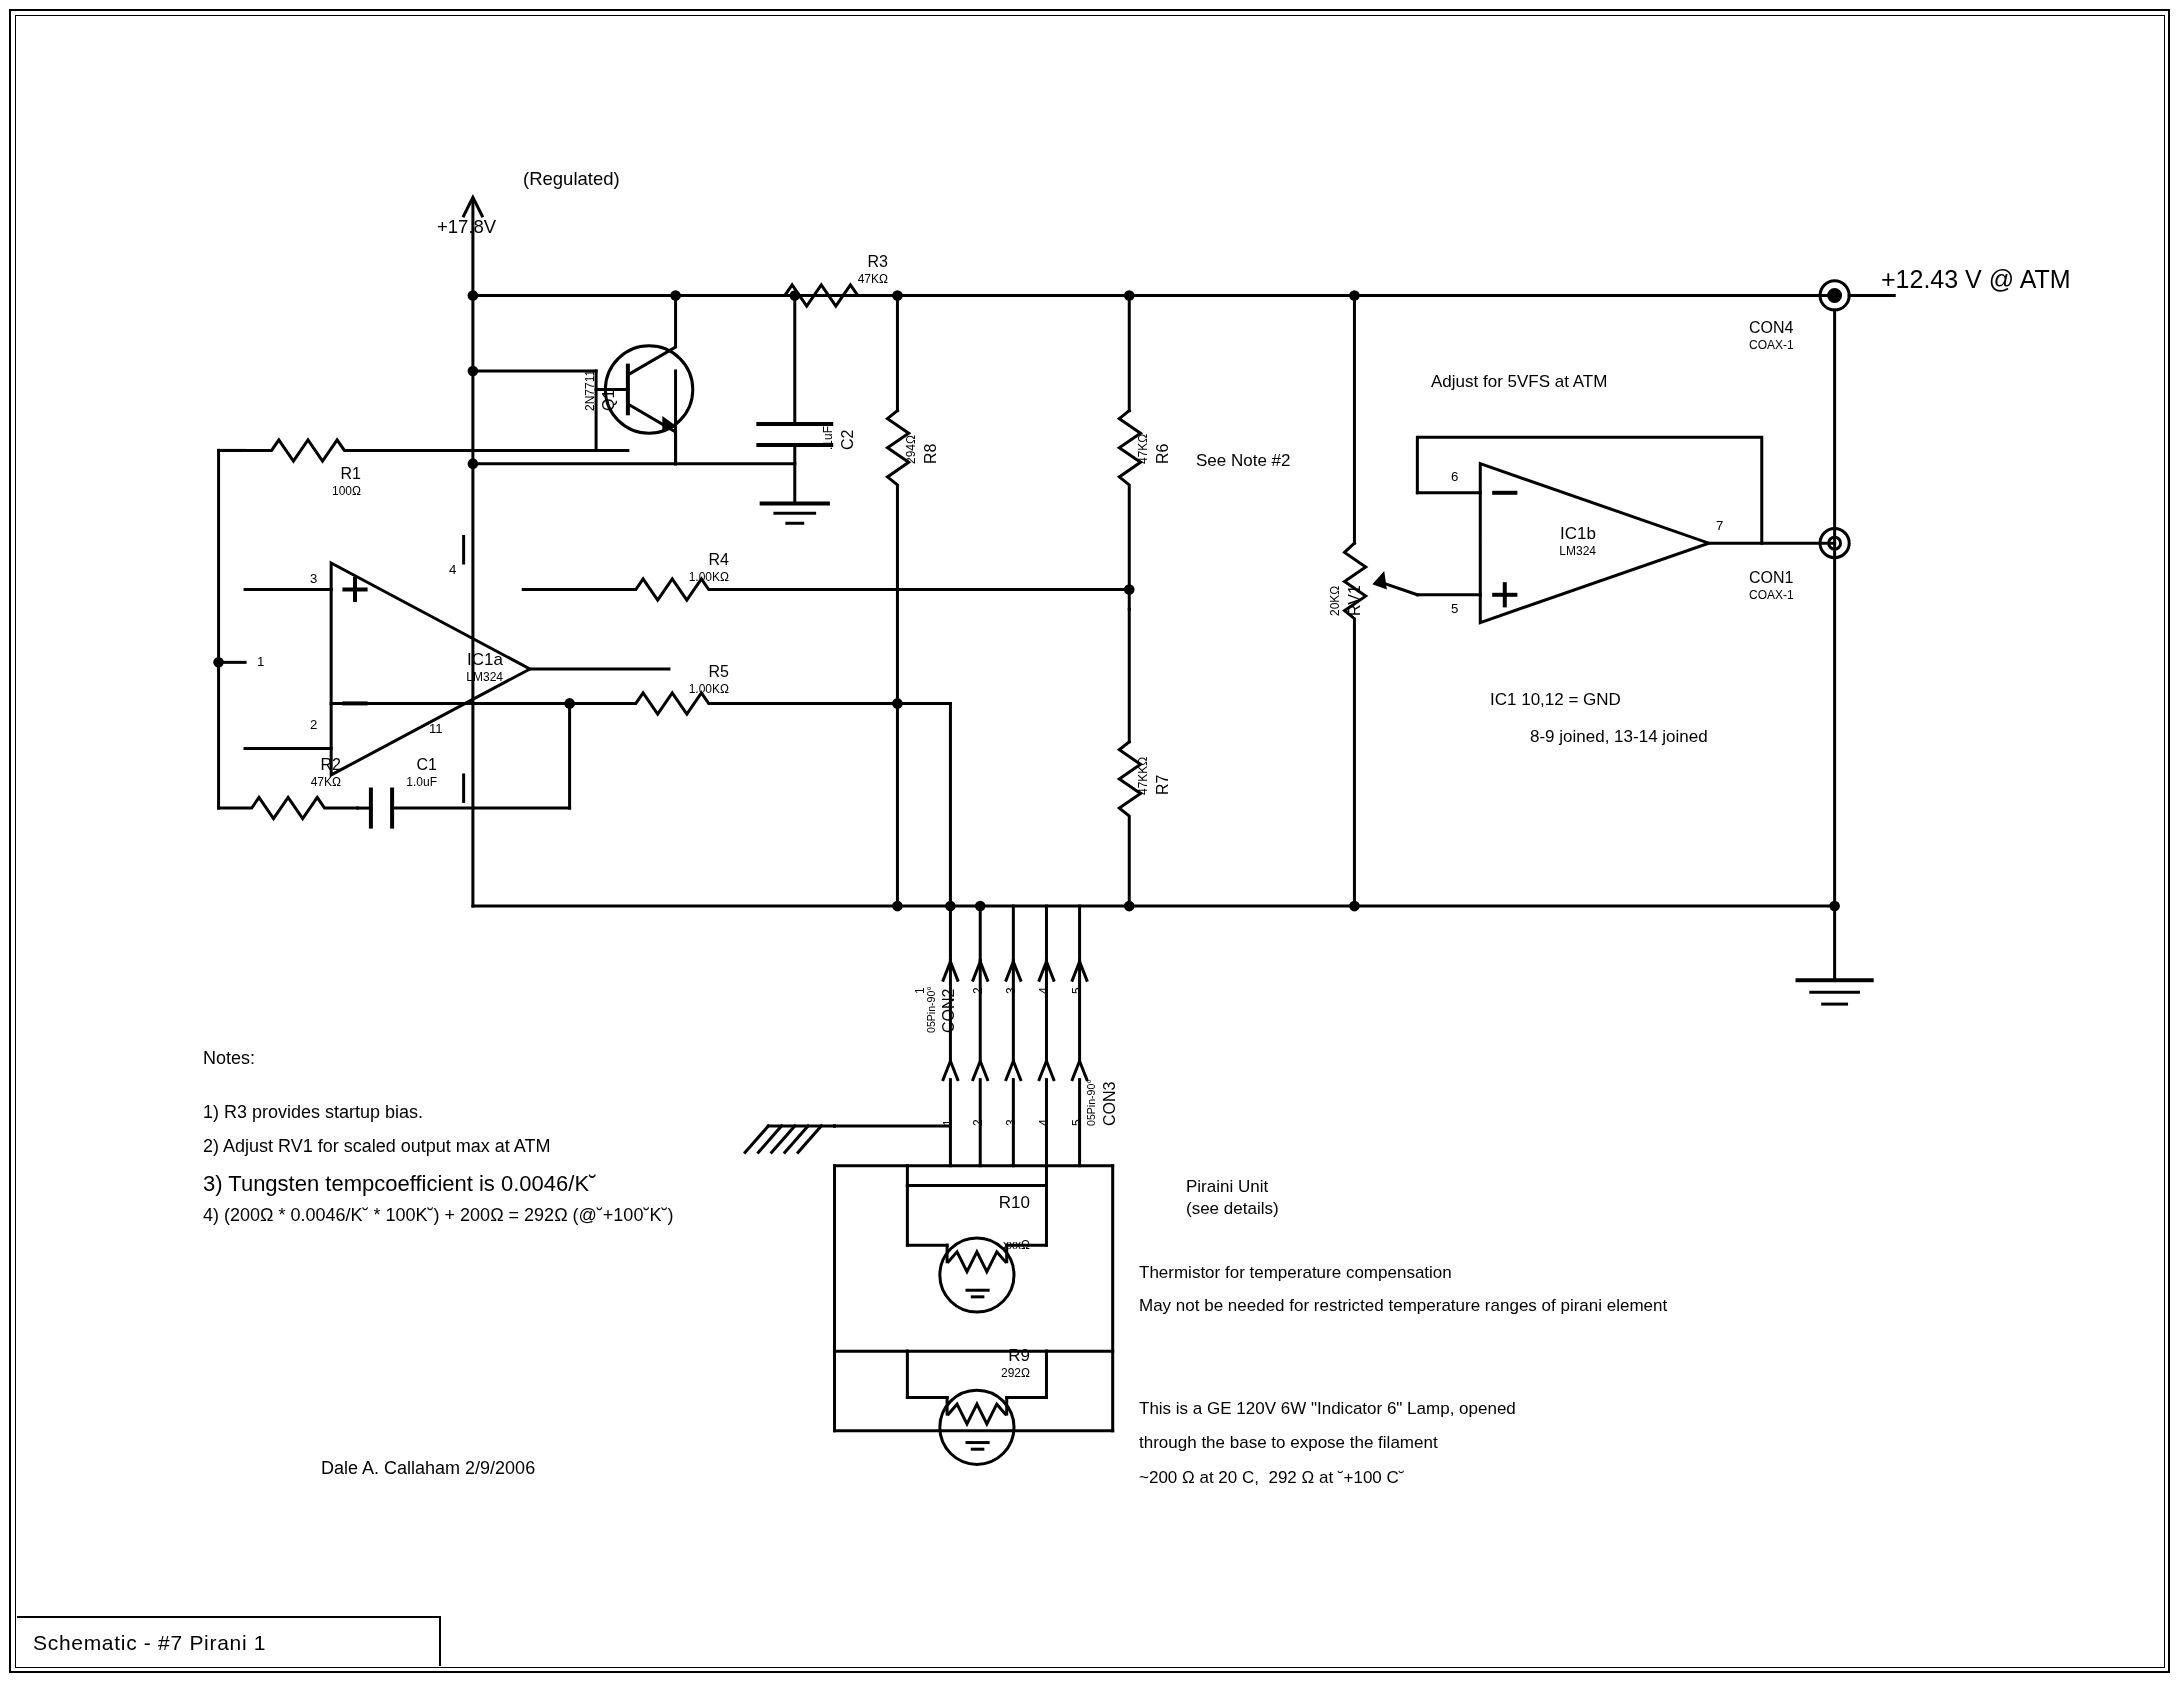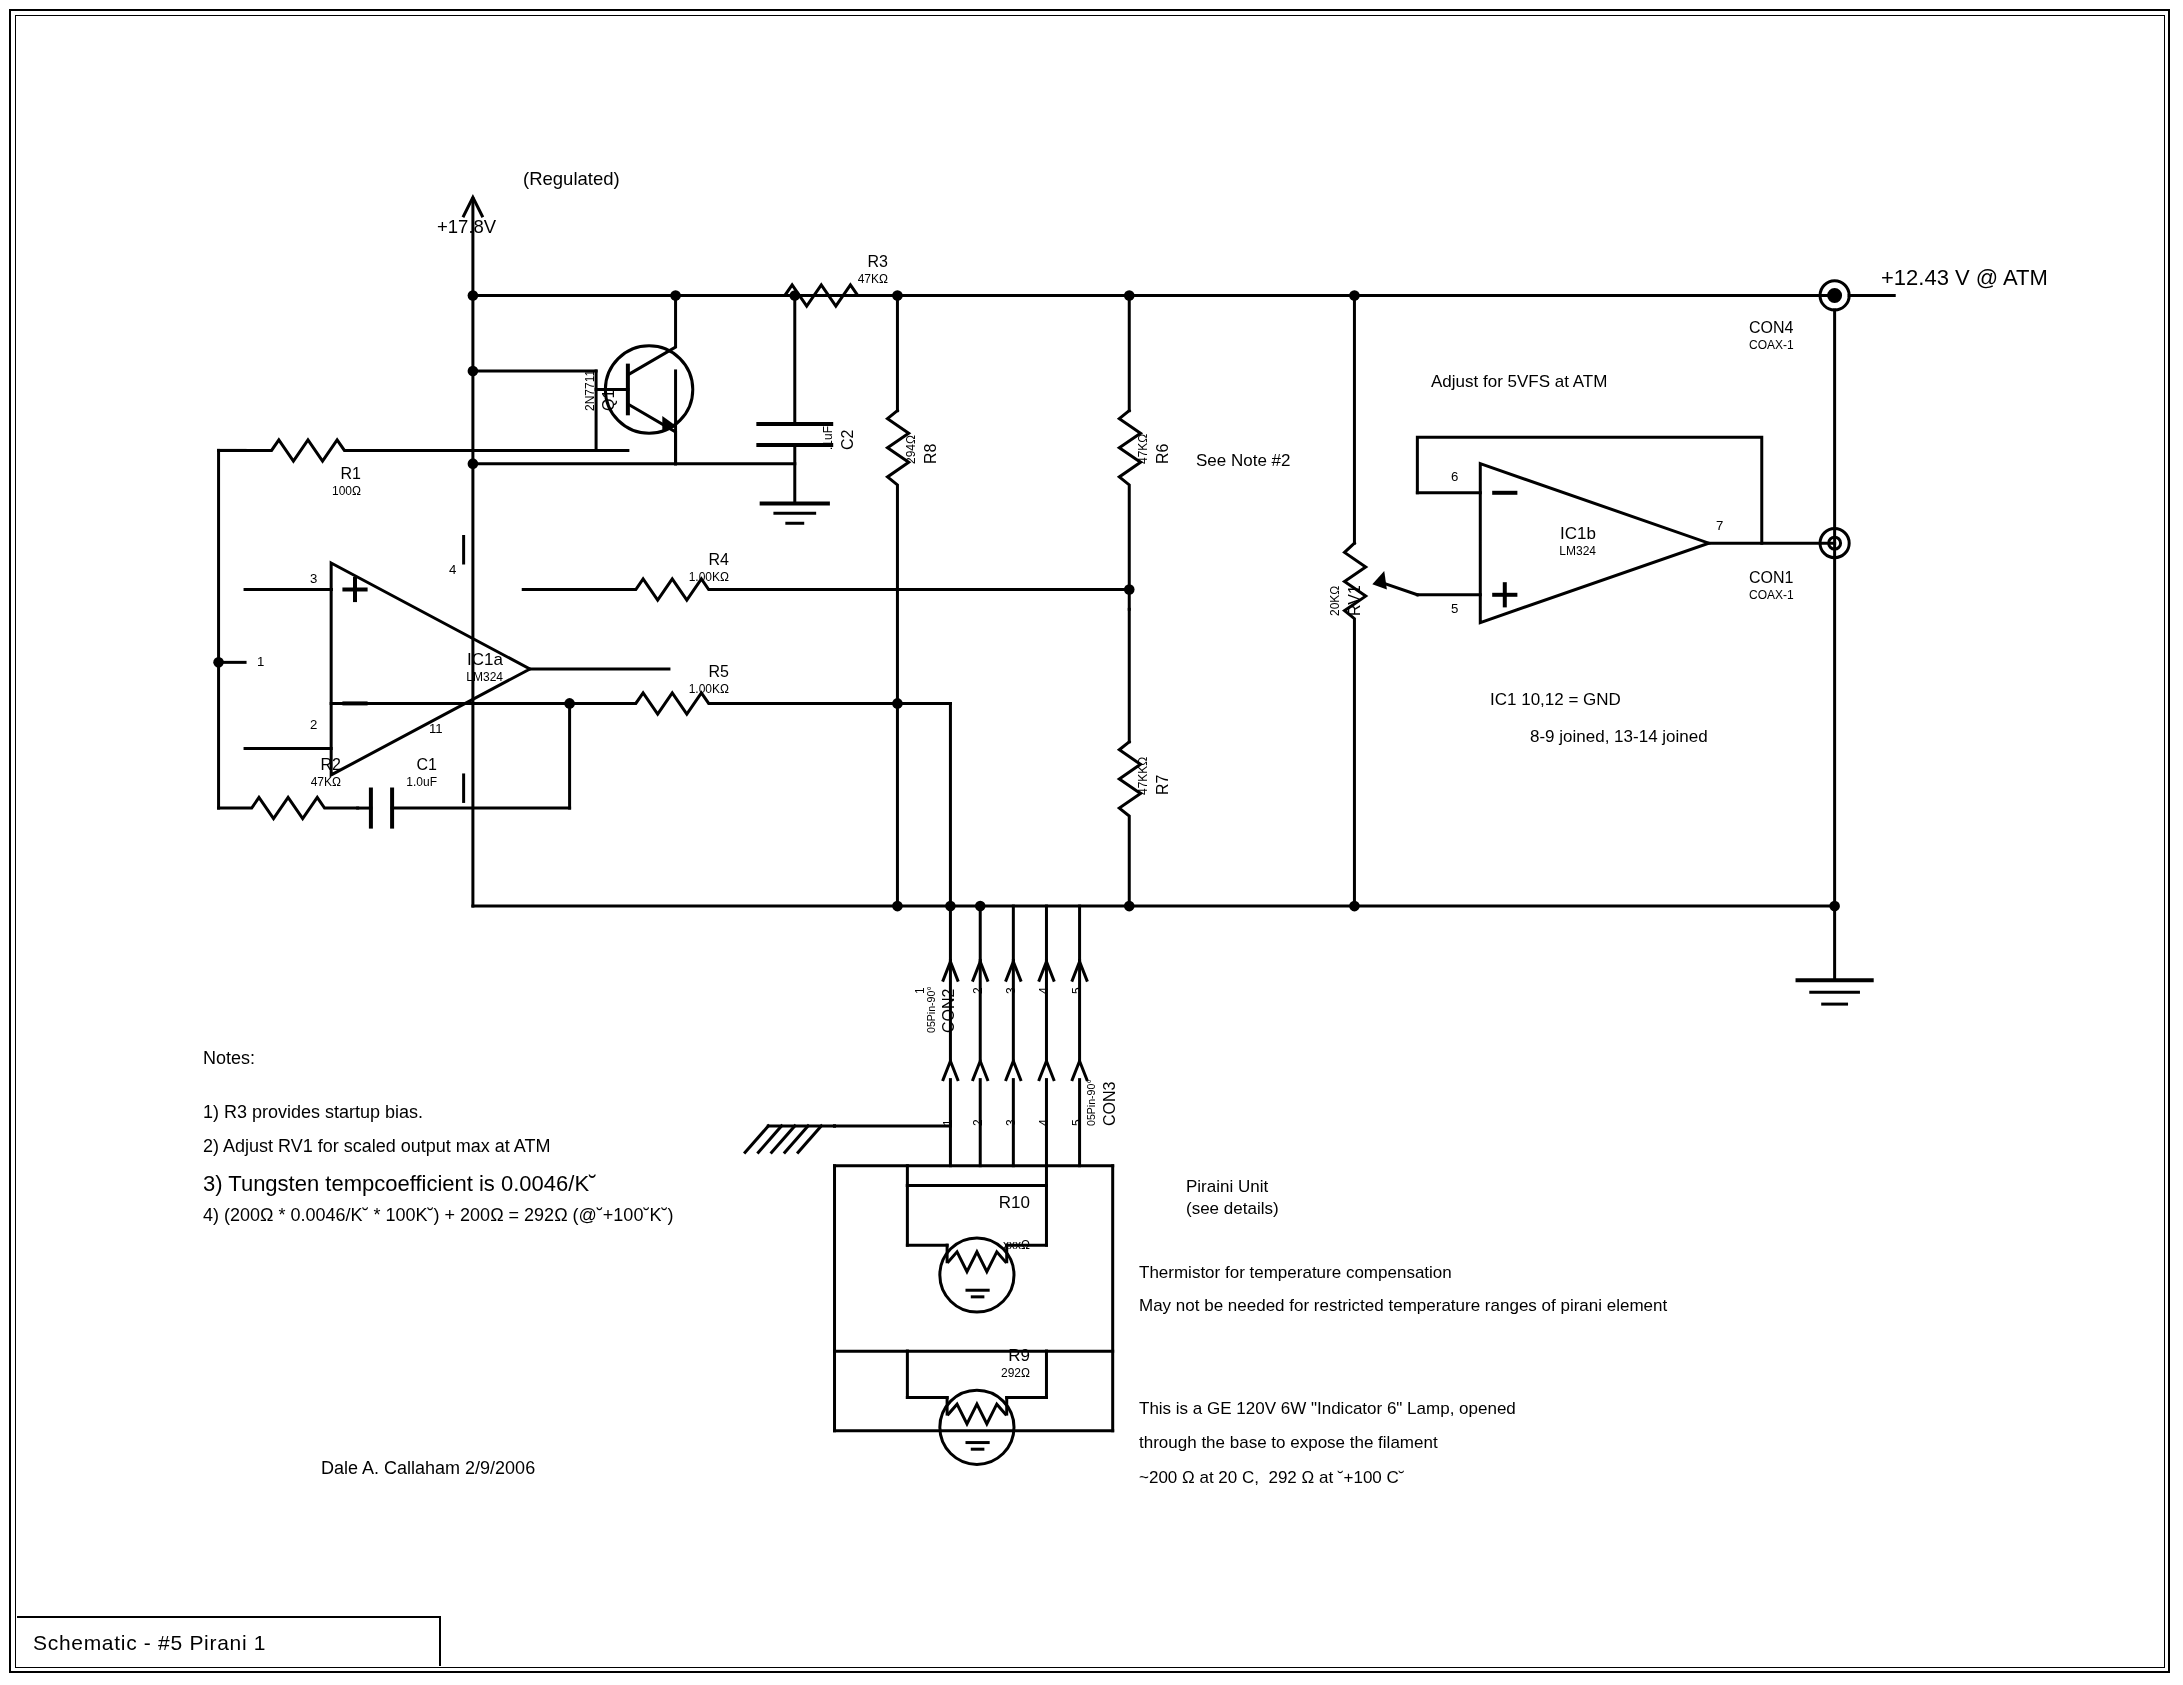--- a/index.html
+++ b/index.html
@@ -360,7 +360,7 @@
   <div class="lbl" style="left:1490px; top:689px; font-size:17px;">IC1 10,12 = GND</div>
   <div class="lbl" style="left:1530px; top:726px; font-size:17px;">8-9 joined, 13-14 joined</div>
 
-  <div class="lbl" style="left:1881px; top:264px; font-size:22px;text-align:center;">+12.43 V @ ATM</div>
+  <div class="lbl" style="left:1881px; top:264px; font-size:25px;text-align:center;">+12.43 V @ ATM</div>
   <div class="lbl t24" style="left:1749px; top:318px;">CON4</div>
   <div class="lbl t18" style="left:1749px; top:338px;">COAX-1</div>
   <div class="lbl t24" style="left:1749px; top:568px;">CON1</div>

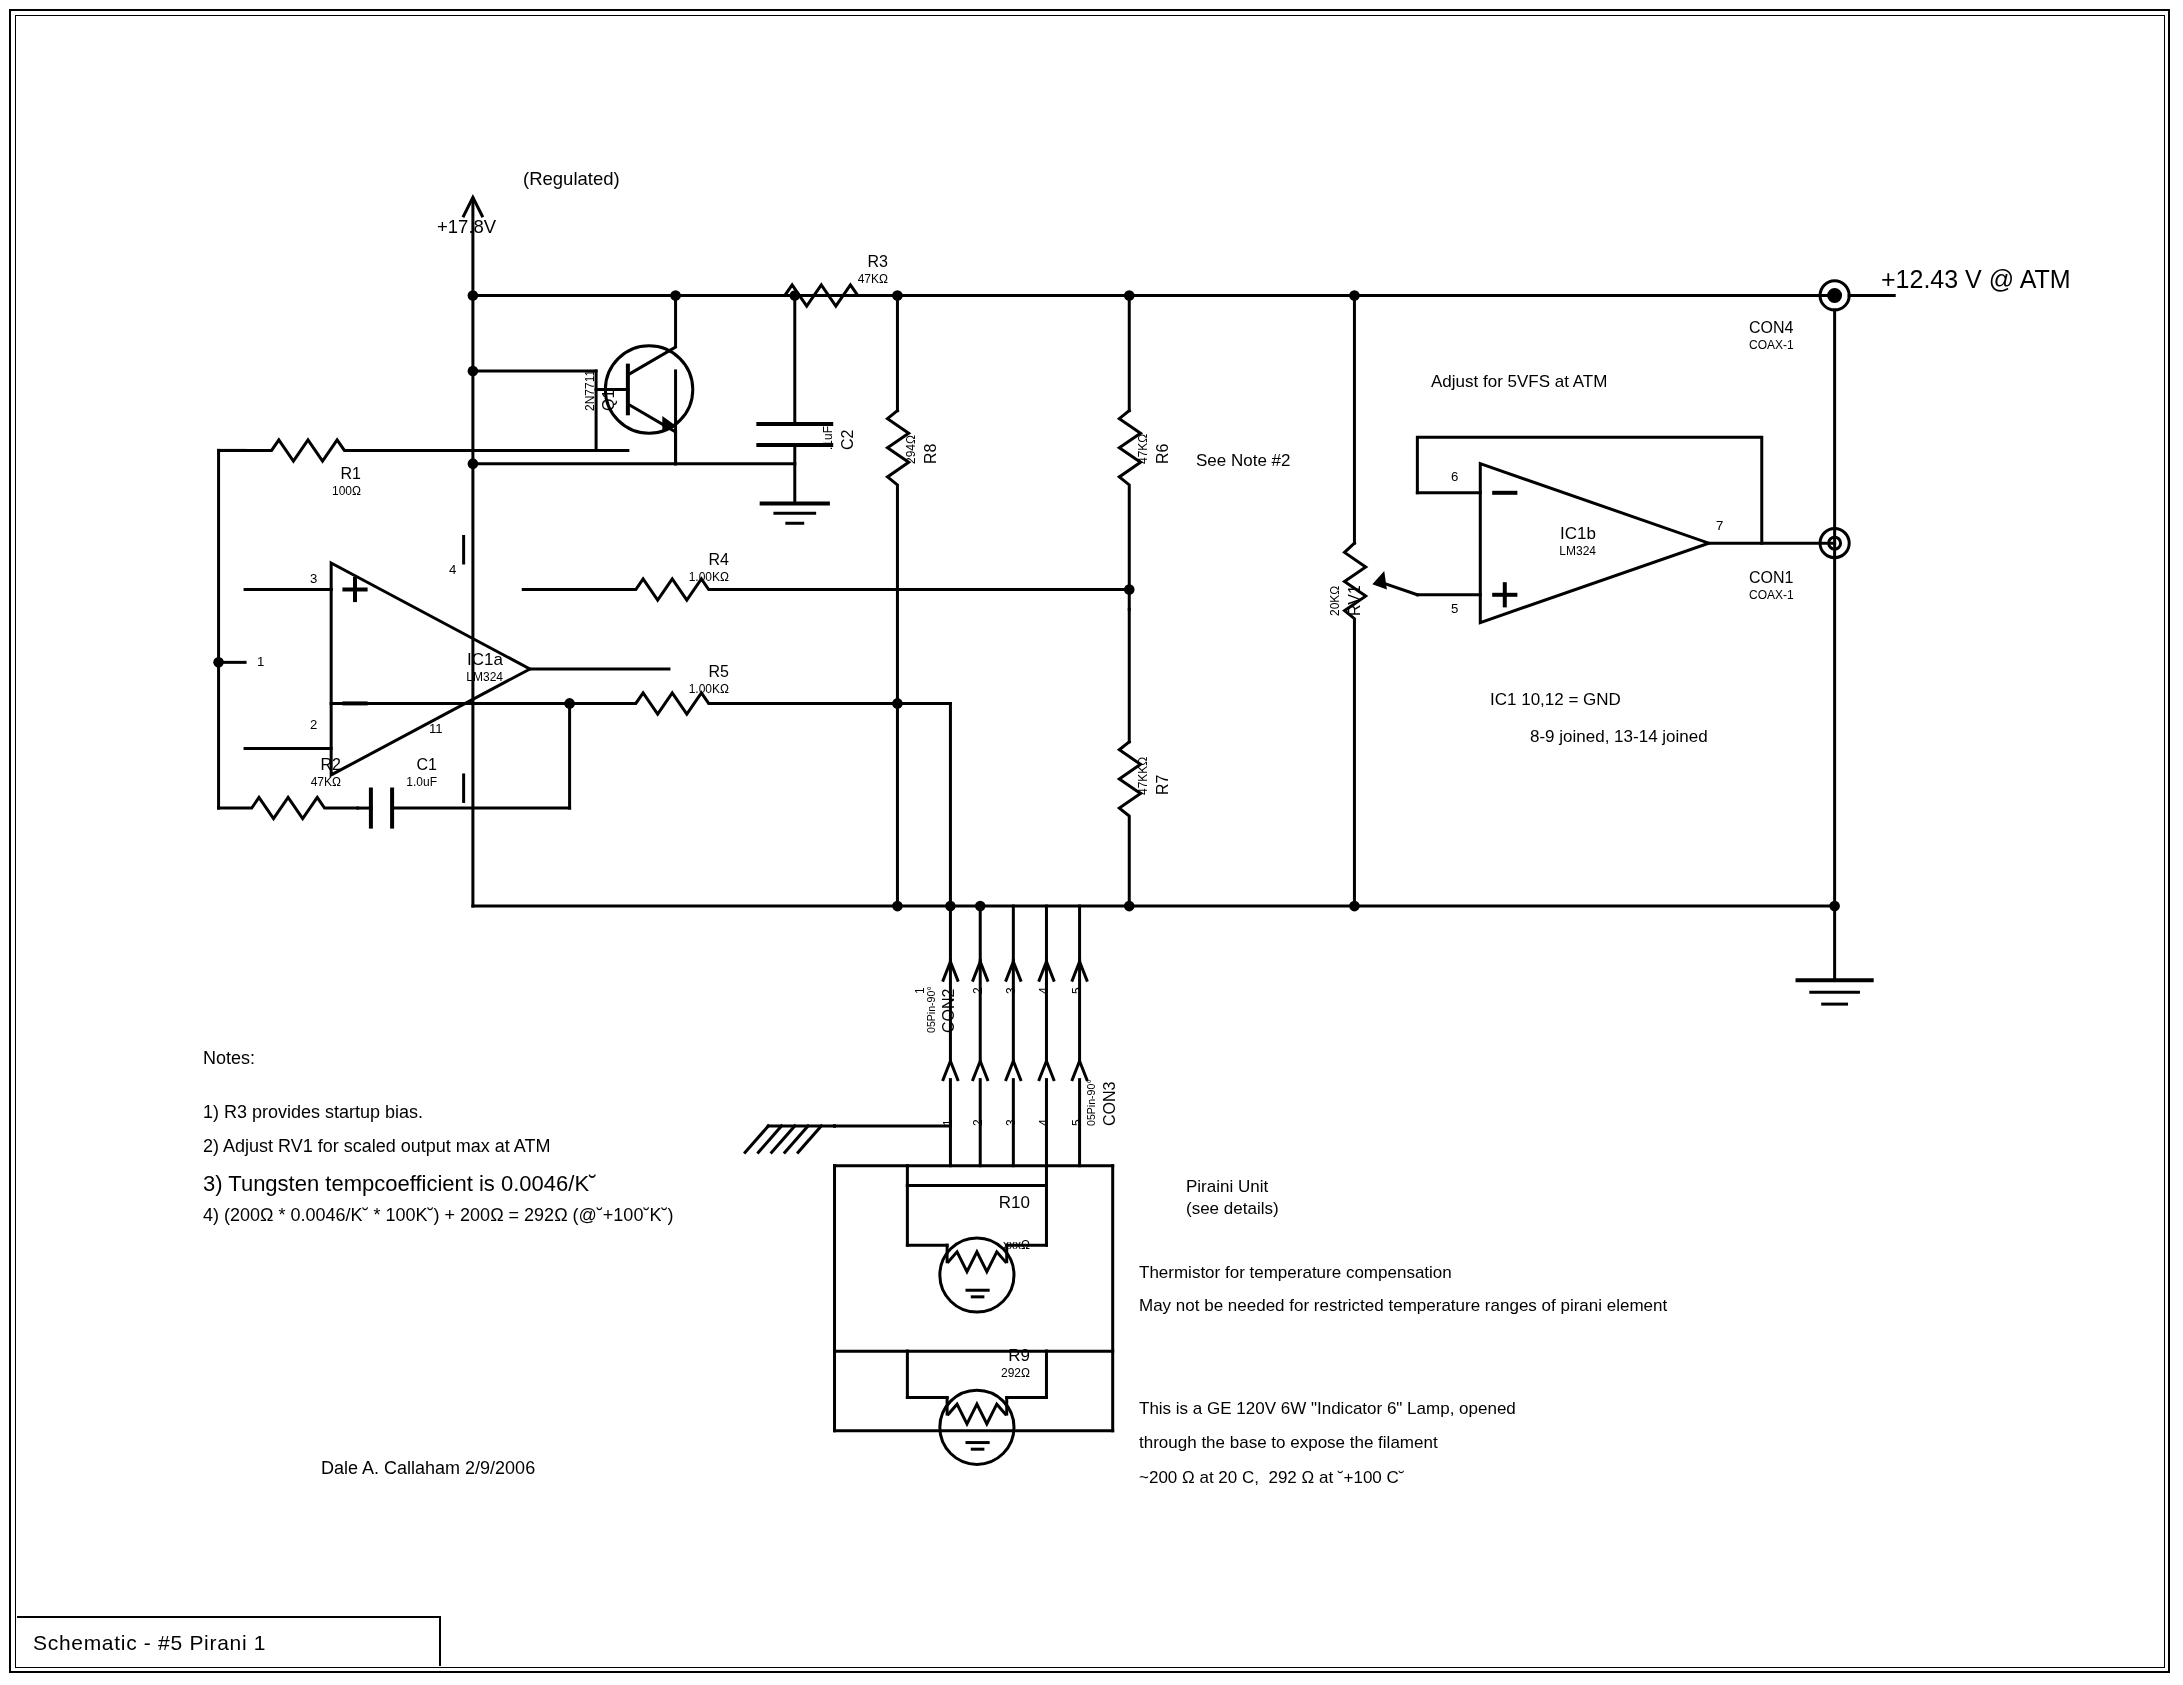--- a/index.html
+++ b/index.html
@@ -80,7 +80,7 @@
   <div class="frame-inner"></div>
 
   <div class="titleblock">
-    <div class="txt">Schematic - #5 Pirani 1</div>
+    <div class="txt">Schematic - #7 Pirani 1</div>
   </div>
 
   <svg class="ov" viewBox="0 0 3296 2544">

